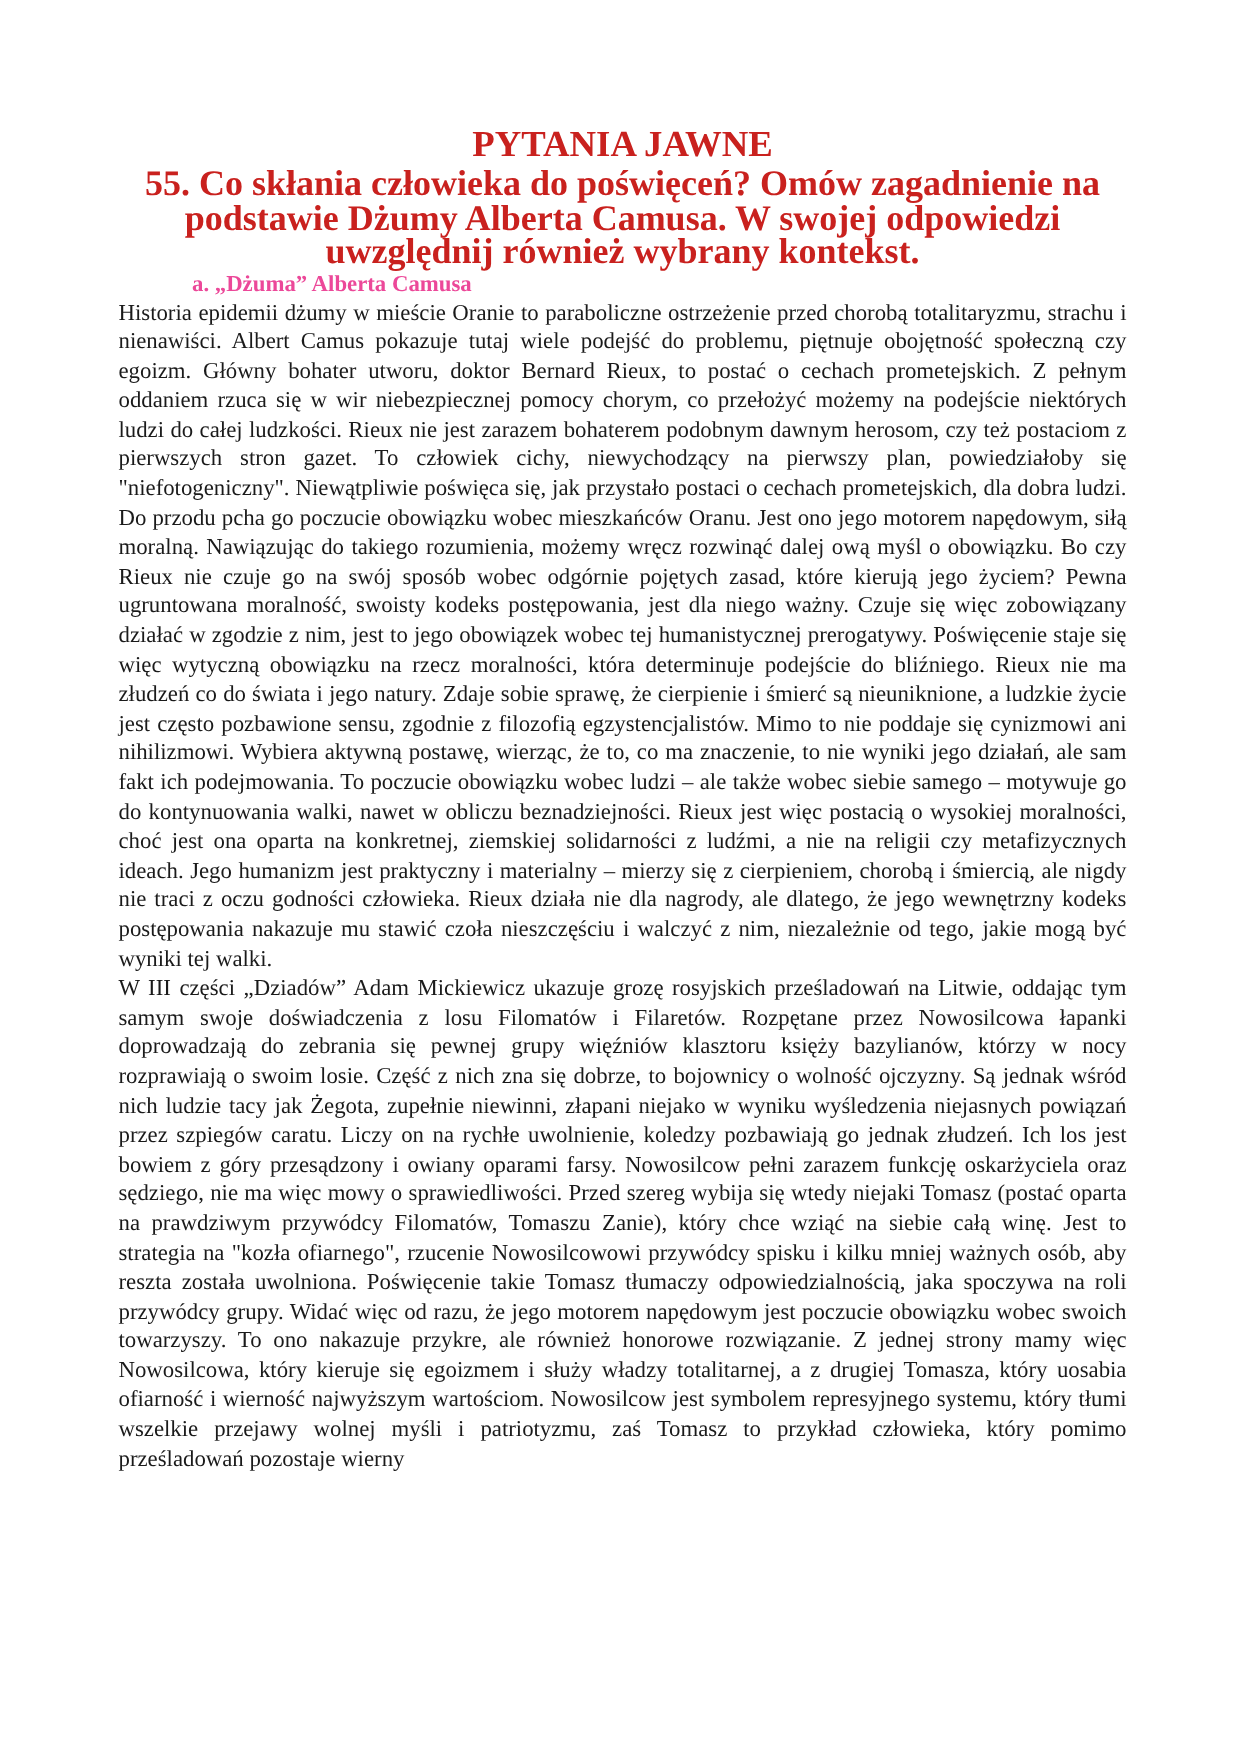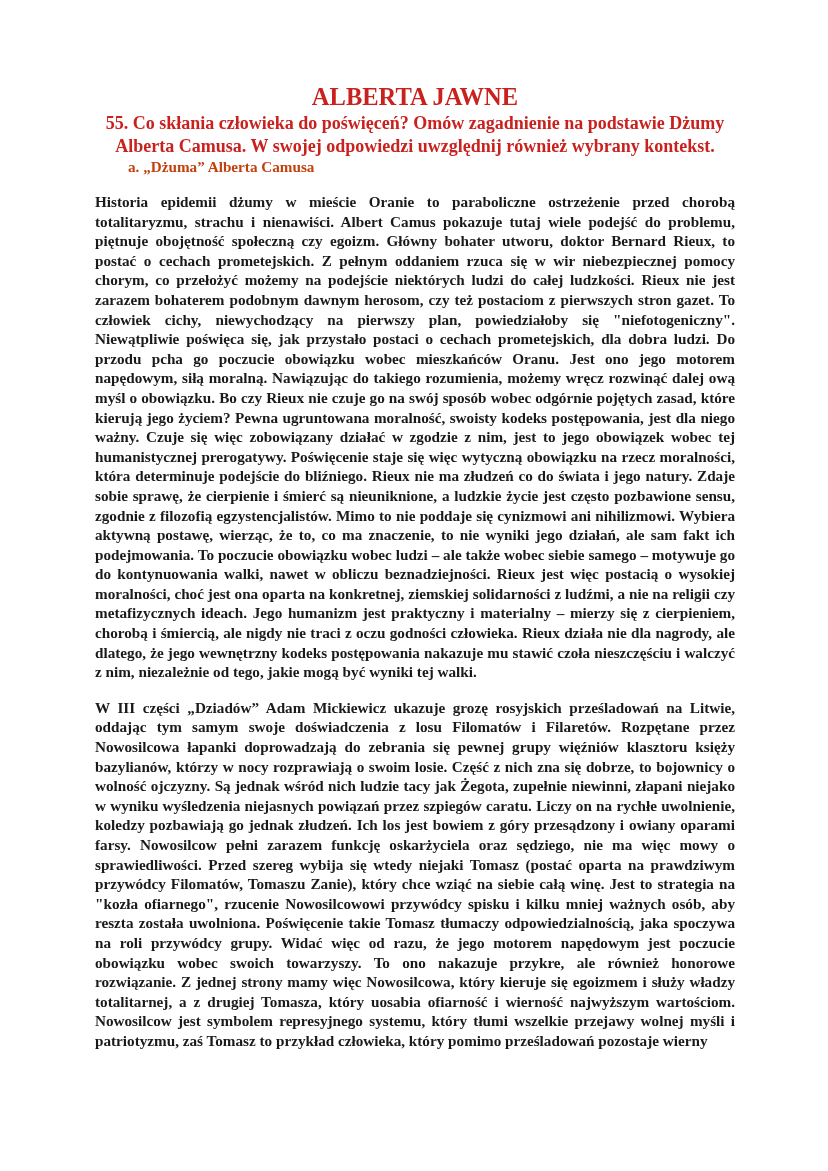--- a/index.html
+++ b/index.html
@@ -30,7 +30,7 @@
 <body>
 
 <div class="page">
-  <h1 class="title">ALBERTA JAWNE</h1>
+  <h1 class="title">PYTANIA JAWNE</h1>
   <h2 class="question">55. Co skłania człowieka do poświęceń? Omów zagadnienie na podstawie Dżumy Alberta Camusa. W swojej odpowiedzi uwzględnij również wybrany kontekst.</h2>
 
   <h3 class="section-heading">a. „Dżuma” Alberta Camusa</h3>

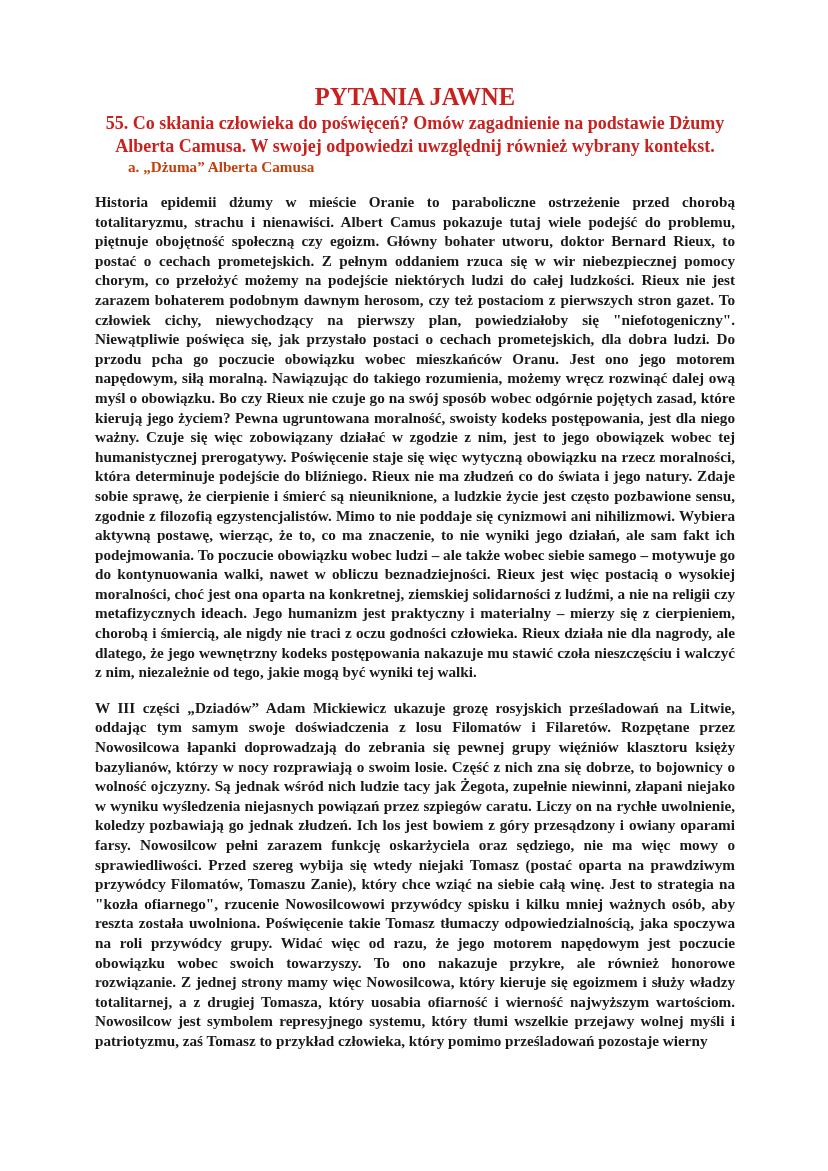--- a/index.html
+++ b/index.html
@@ -14,7 +14,7 @@
   }
   .question {
     color: #c9211e; font-weight: bold; text-align: center;
-    font-size: 18px; line-height: 22.5px; margin: 0; padding: 0 6px;
+    font-size: 24px; line-height: 22.5px; margin: 0; padding: 0 6px;
   }
   .section-heading {
     color: #c2410c; font-weight: bold; font-size: 15.2px; line-height: 19px;

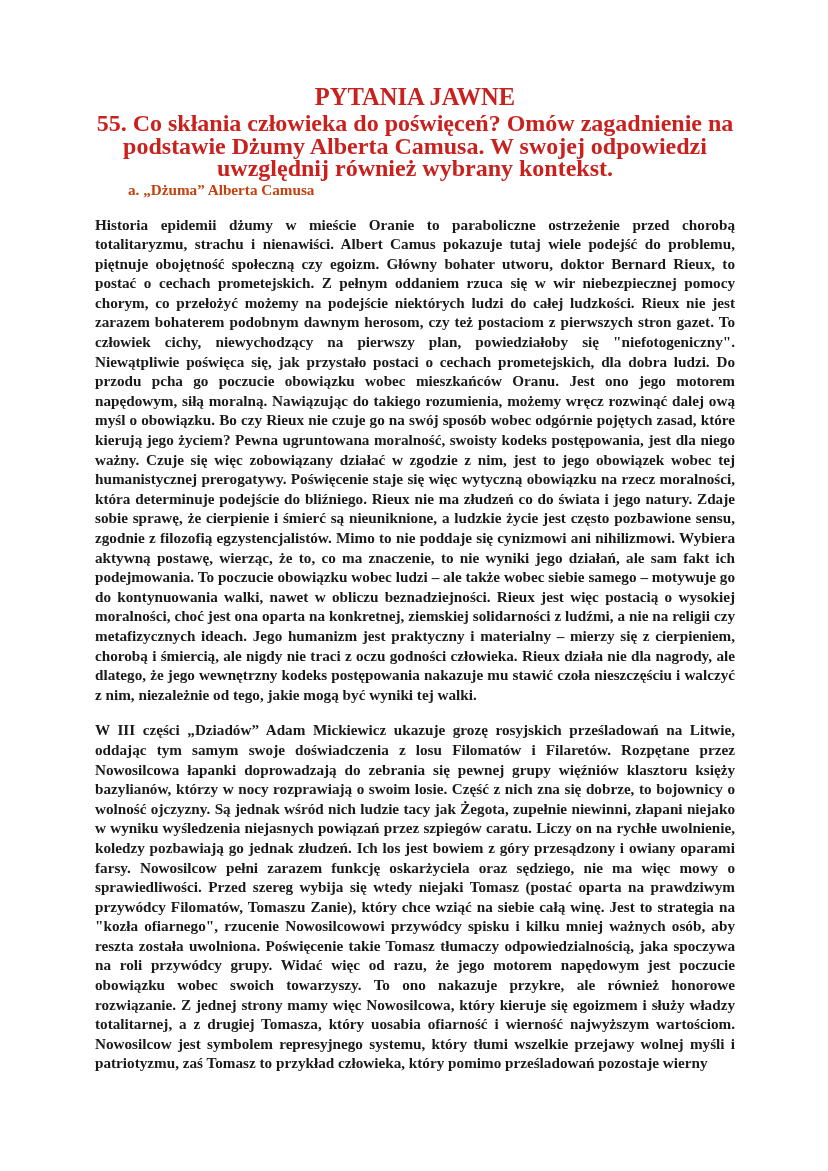--- a/index.html
+++ b/index.html
@@ -17,7 +17,7 @@
     font-size: 24px; line-height: 22.5px; margin: 0; padding: 0 6px;
   }
   .section-heading {
-    color: #c2410c; font-weight: bold; font-size: 15.2px; line-height: 19px;
+    color: #ec4899; font-weight: bold; font-size: 15.2px; line-height: 19px;
     margin: 0; padding-left: 49px;
   }
   .para {

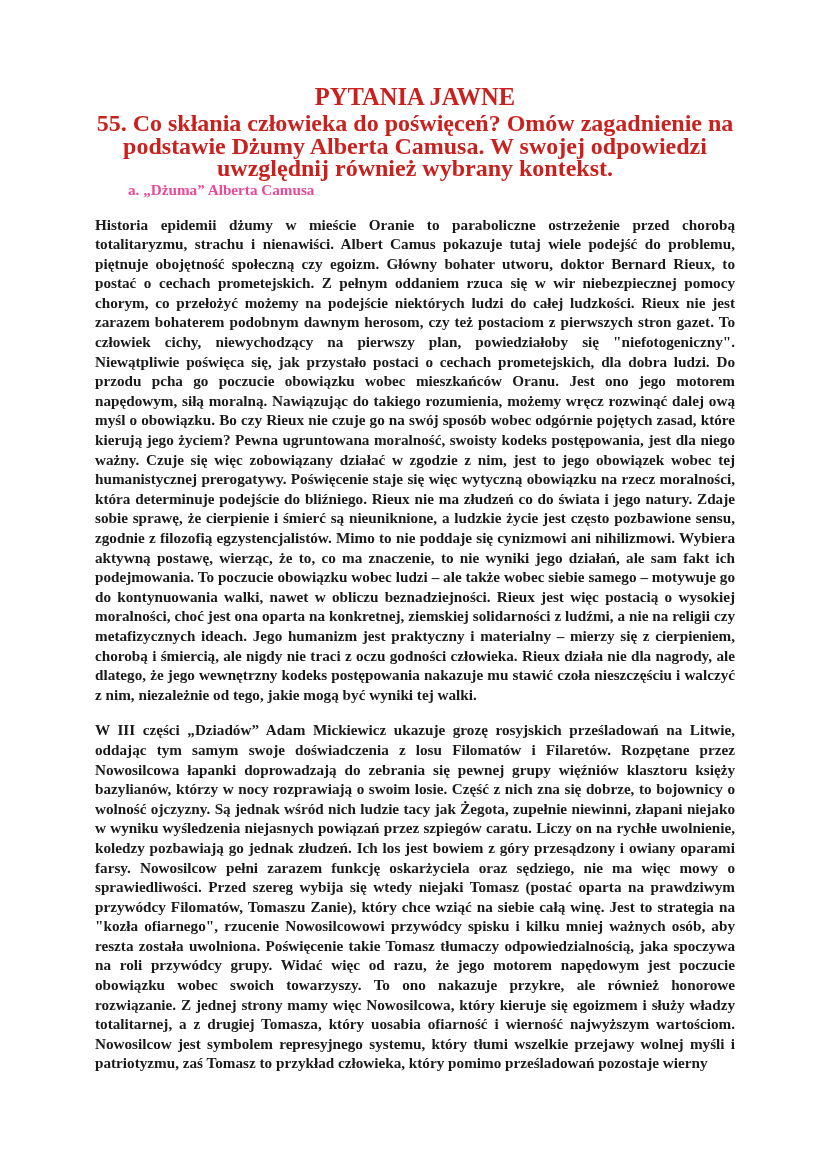--- a/index.html
+++ b/index.html
@@ -21,9 +21,8 @@
     margin: 0; padding-left: 49px;
   }
   .para {
-    font-size: 15.2px; line-height: 19.6px; text-align: justify; margin: 16px;
+    font-size: 15.2px; line-height: 19.6px; text-align: justify; margin: 0;
     hyphens: none;
-    font-weight: bold;
   }
 </style>
 </head>

